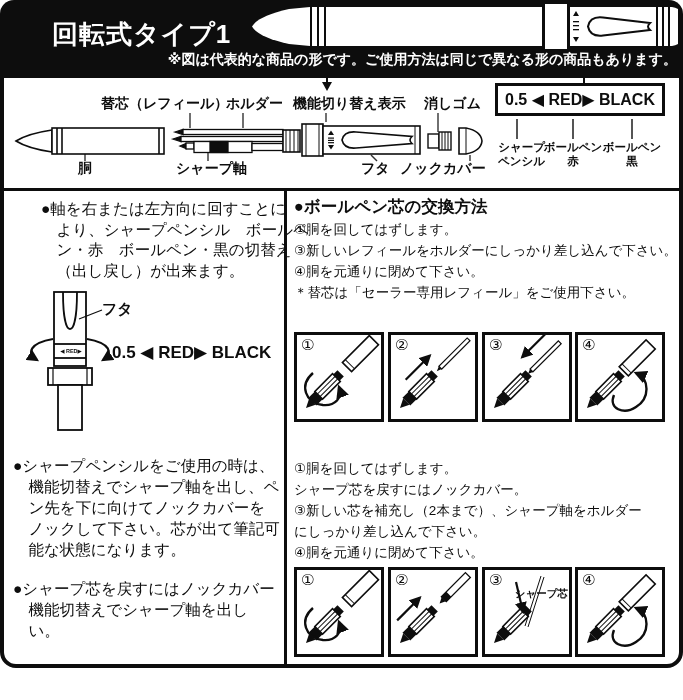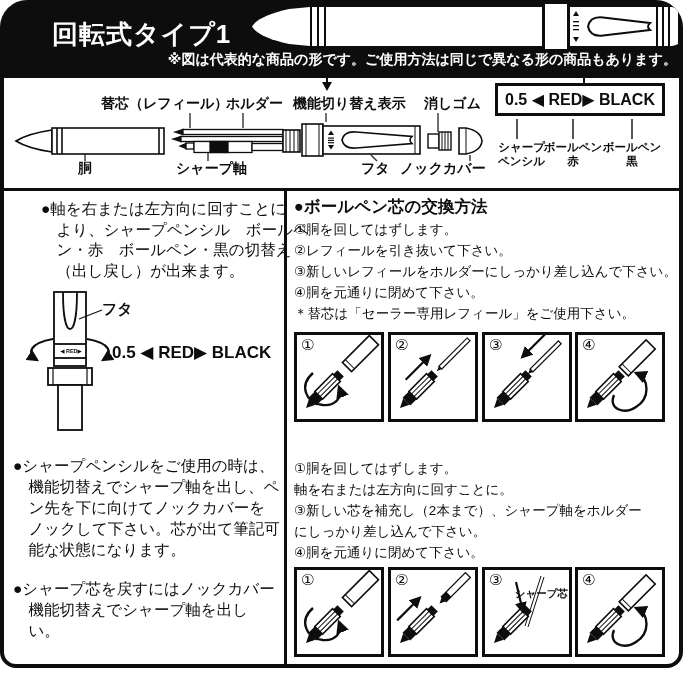--- a/index.html
+++ b/index.html
@@ -4,7 +4,7 @@
 <style>
   html,body{margin:0;padding:0;background:#fff;}
   .page{position:relative;width:683px;height:700px;background:#fff;overflow:hidden;
-        font-family:"Liberation Sans","DejaVu Sans",sans-serif;color:#0d0d0d;border-radius:27px;}
+        font-family:"Liberation Sans","DejaVu Sans",sans-serif;color:#0d0d0d;}
   .abs{position:absolute;}
   .band{left:0;top:0;width:683px;height:74px;background:#0d0d0d;border-radius:14px 14px 0 0;}
   .frame{left:0;top:74px;width:683px;height:594px;border:4px solid #0d0d0d;

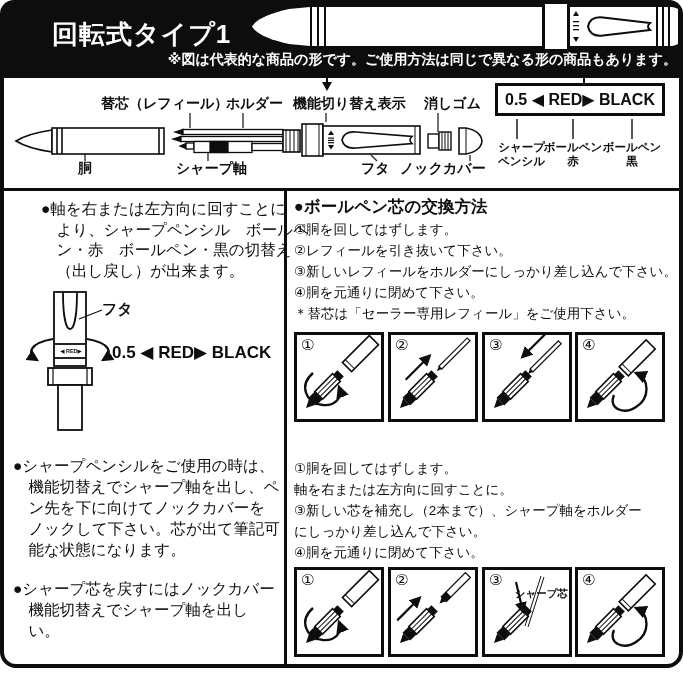--- a/index.html
+++ b/index.html
@@ -215,7 +215,6 @@
   <div class="abs h-sec" style="left:294px;top:196px;">●ボールペン芯の交換方法</div>
   <div class="abs steps" style="left:294px;top:219px;width:386px;">
     <div>①胴を回してはずします。</div>
-    <div>②レフィールを引き抜いて下さい。</div>
     <div>③新しいレフィールをホルダーにしっかり差し込んで下さい。</div>
     <div>④胴を元通りに閉めて下さい。</div>
     <div>＊替芯は「セーラー専用レフィール」をご使用下さい。</div>

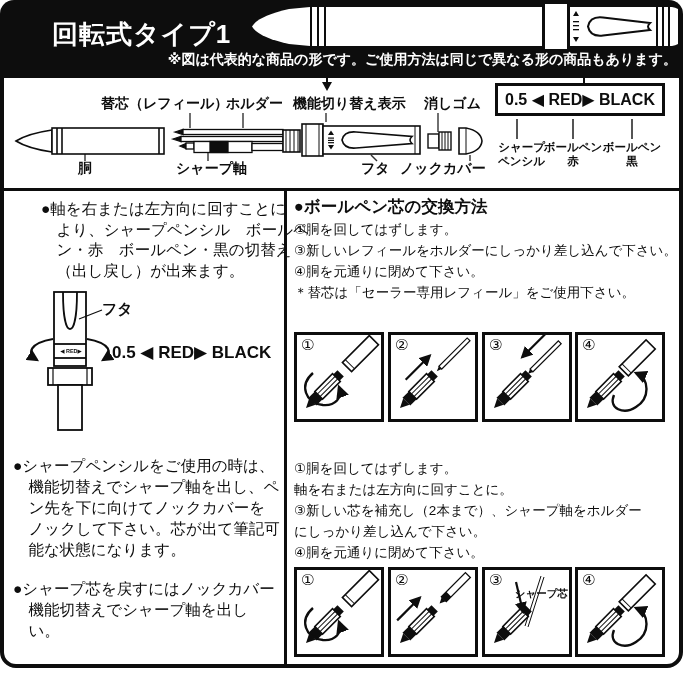--- a/index.html
+++ b/index.html
@@ -265,7 +265,7 @@
 
   <div class="abs steps" style="left:294px;top:458px;width:386px;">
     <div>①胴を回してはずします。</div>
-    <div>軸を右または左方向に回すことに。</div>
+    <div>シャープ芯を戻すにはノックカバー。</div>
     <div>③新しい芯を補充し（2本まで）、シャープ軸をホルダー
 にしっかり差し込んで下さい。</div>
     <div>④胴を元通りに閉めて下さい。</div>

